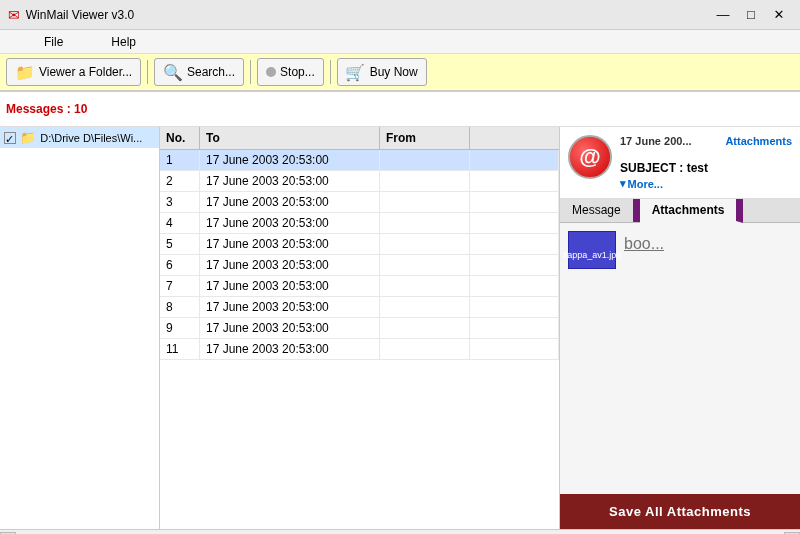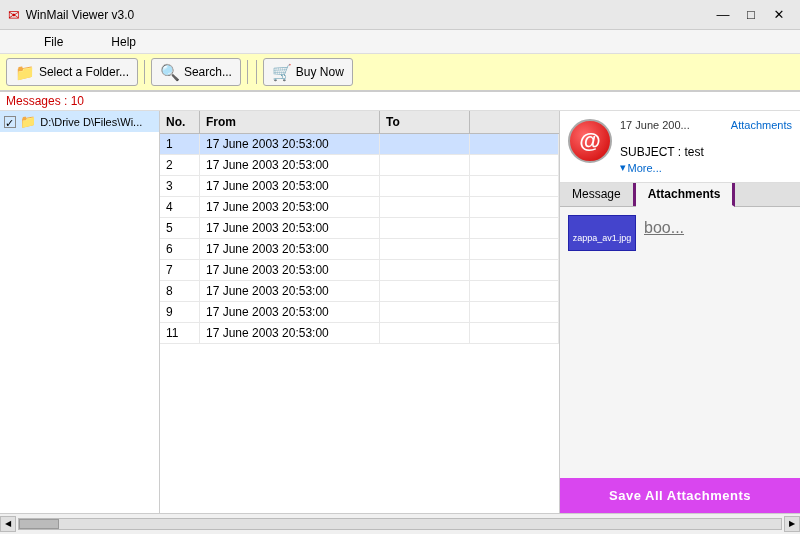--- a/index.html
+++ b/index.html
@@ -263,7 +263,7 @@
 <div class="toolbar">
   <button class="toolbar-btn">
     <span class="icon">📁</span>
-    <span>Select a Folder...</span>
+    <span>Viewer a Folder...</span>
   </button>
   <div class="toolbar-separator"></div>
   <button class="toolbar-btn">

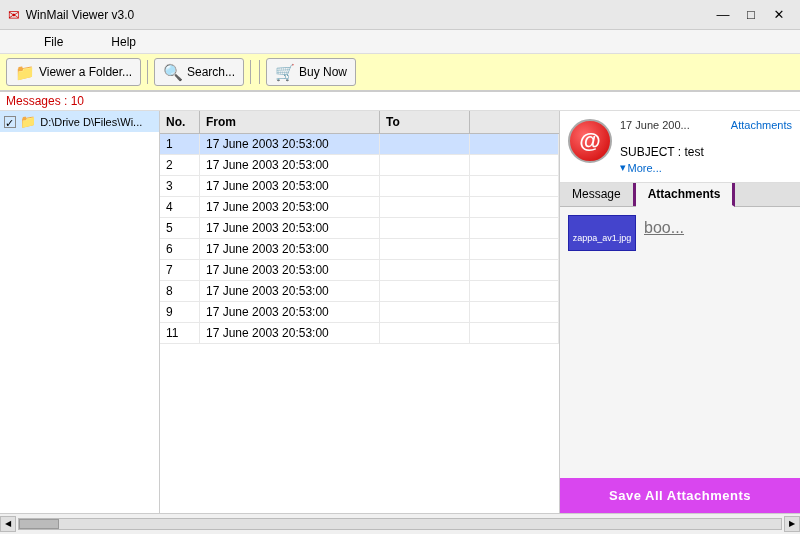--- a/index.html
+++ b/index.html
@@ -271,6 +271,10 @@
     <span>Search...</span>
   </button>
   <div class="toolbar-separator"></div>
+  <button class="toolbar-btn">
+    <span class="stop-dot"></span>
+    <span>Stop...</span>
+  </button>
   <div class="toolbar-separator"></div>
   <button class="toolbar-btn">
     <span class="icon">🛒</span>

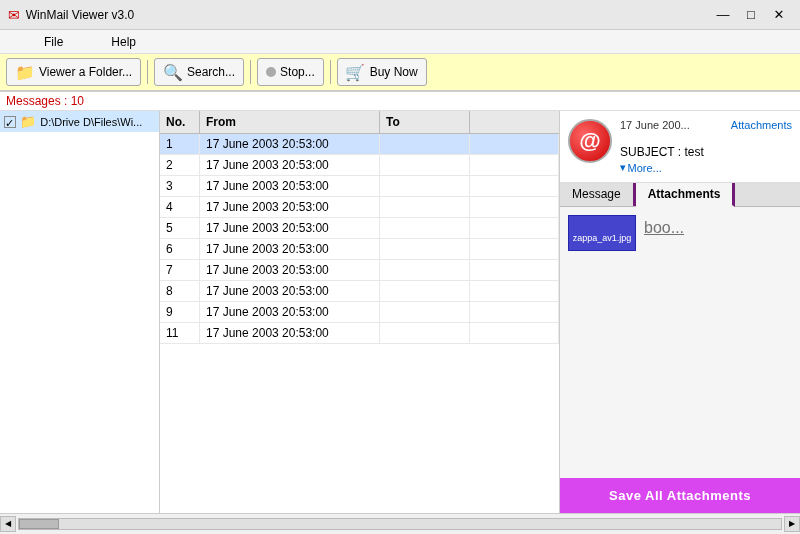--- a/index.html
+++ b/index.html
@@ -67,11 +67,11 @@
     
     .messages-bar {
       background: #fff;
-      padding: 2px 6px;
+      padding: 10px 6px;
       border-bottom: 1px solid #ddd;
       font-size: 12px;
       color: #c00;
-      font-weight: normal;
+      font-weight: bold;
     }
 
     

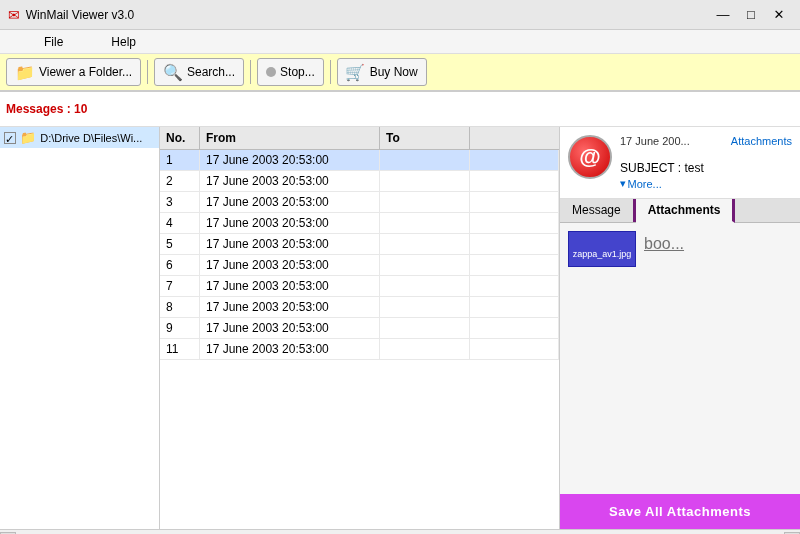--- a/index.html
+++ b/index.html
@@ -299,8 +299,8 @@
   <div class="message-list">
     <div class="list-header">
       <div class="list-header-cell">No.</div>
+      <div class="list-header-cell">To</div>
       <div class="list-header-cell">From</div>
-      <div class="list-header-cell">To</div>
     </div>
     <div class="list-body" id="list-body">
     <div class="list-row selected">

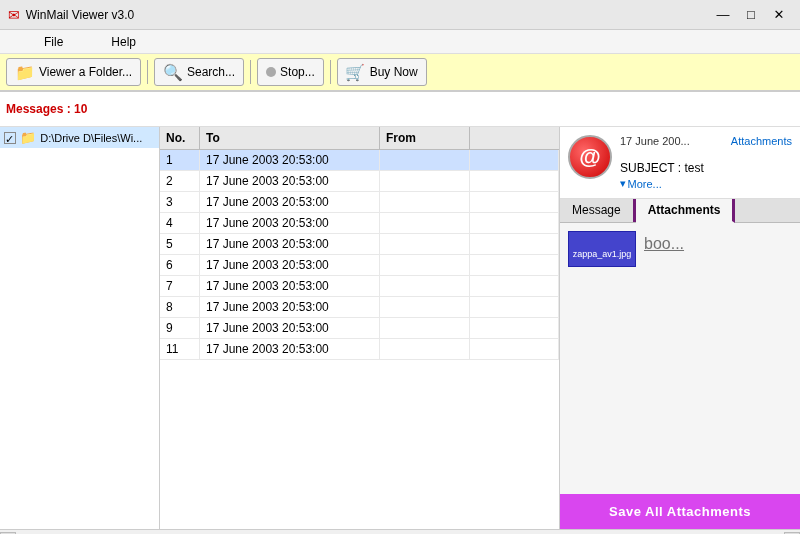--- a/index.html
+++ b/index.html
@@ -160,7 +160,7 @@
       border: 2px solid #aaa;
       flex-shrink: 0;
     }
-    .preview-meta { flex: 1; font-size: 11px; }
+    .preview-meta { flex: 1; font-size: 11px; font-weight: bold; }
     .preview-date { font-size: 11px; color: #333; }
     .preview-attachments { color: #0066cc; font-size: 11px; cursor: pointer; }
     .preview-subject { font-size: 12px; margin-top: 14px; }

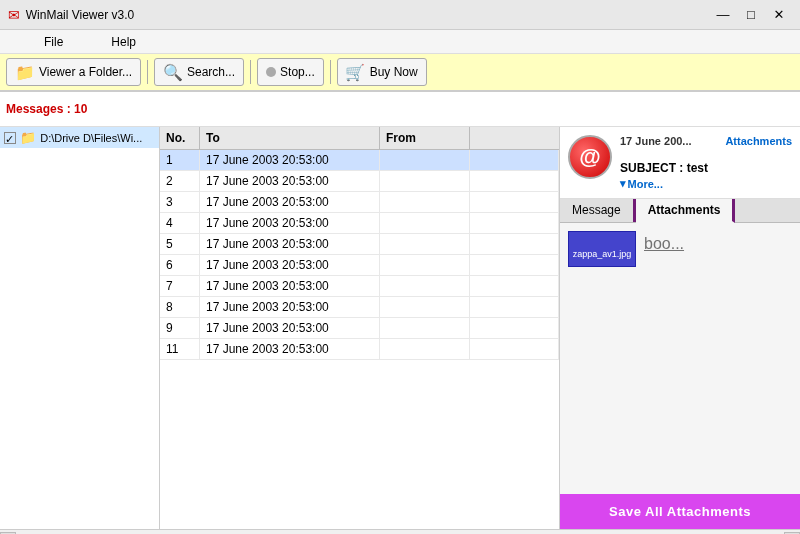--- a/index.html
+++ b/index.html
@@ -176,7 +176,7 @@
       padding: 4px 12px;
       font-size: 12px;
       cursor: pointer;
-      border-right: 3px solid #701a75;
+      border-right: 7px solid #701a75;
     }
     .preview-tab.active { background: #f5f5f5; font-weight: bold; border-bottom: 2px solid #f5f5f5; margin-bottom: -1px; }
 

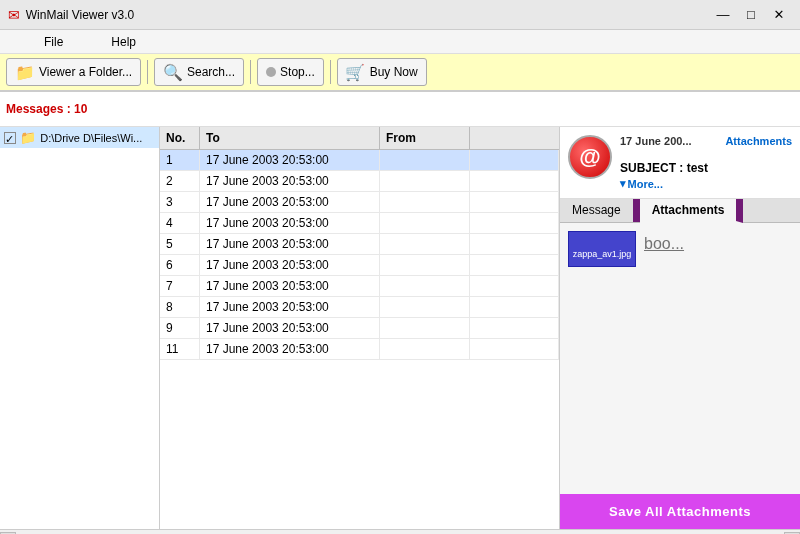--- a/index.html
+++ b/index.html
@@ -192,12 +192,12 @@
       display: flex; flex-direction: column; align-items: center; gap: 2px;
     }
     .attachment-thumb {
-      width: 68px; height: 36px;
+      width: 48px; height: 36px;
       background: #4444cc;
       border: 1px solid #2222aa;
-      display: flex; align-items: flex-end; justify-content: center;
+      display: flex; align-items: flex-start; justify-content: center;
       color: white; font-size: 9px; text-align: center;
-      padding: 6px;
+      padding: 18px;
       line-height: 1.2;
     }
     .attachment-text { font-size: 16px; color: #737373; padding-top: 4px; text-decoration: underline; }

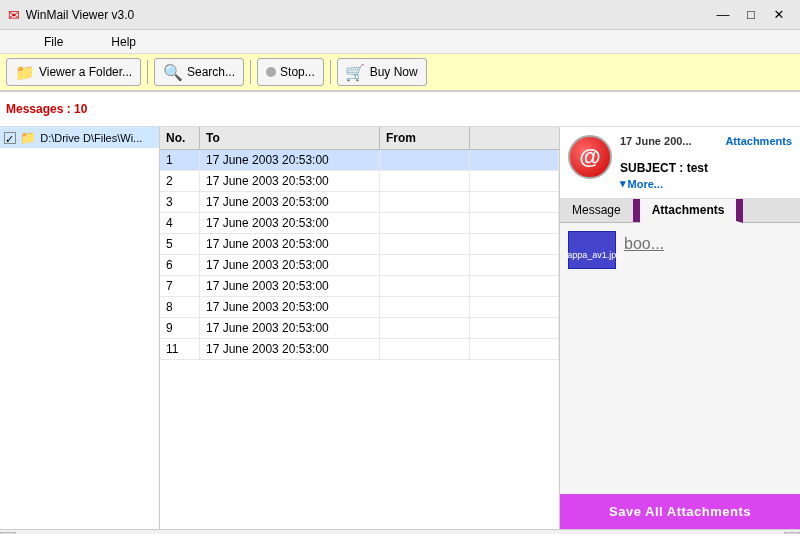--- a/index.html
+++ b/index.html
@@ -204,7 +204,7 @@
 
     
     .save-btn {
-      background: #d946ef;
+      background: #7f1d1d;
       color: white;
       border: none;
       padding: 10px;

